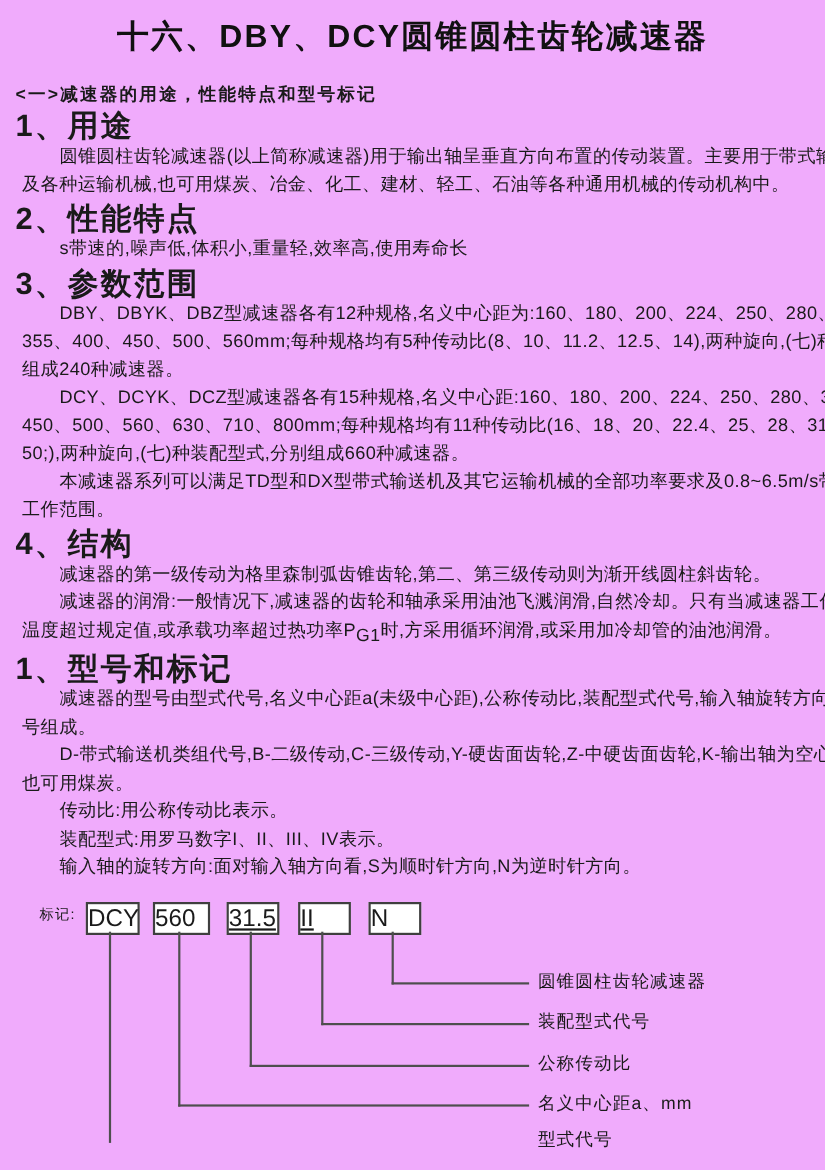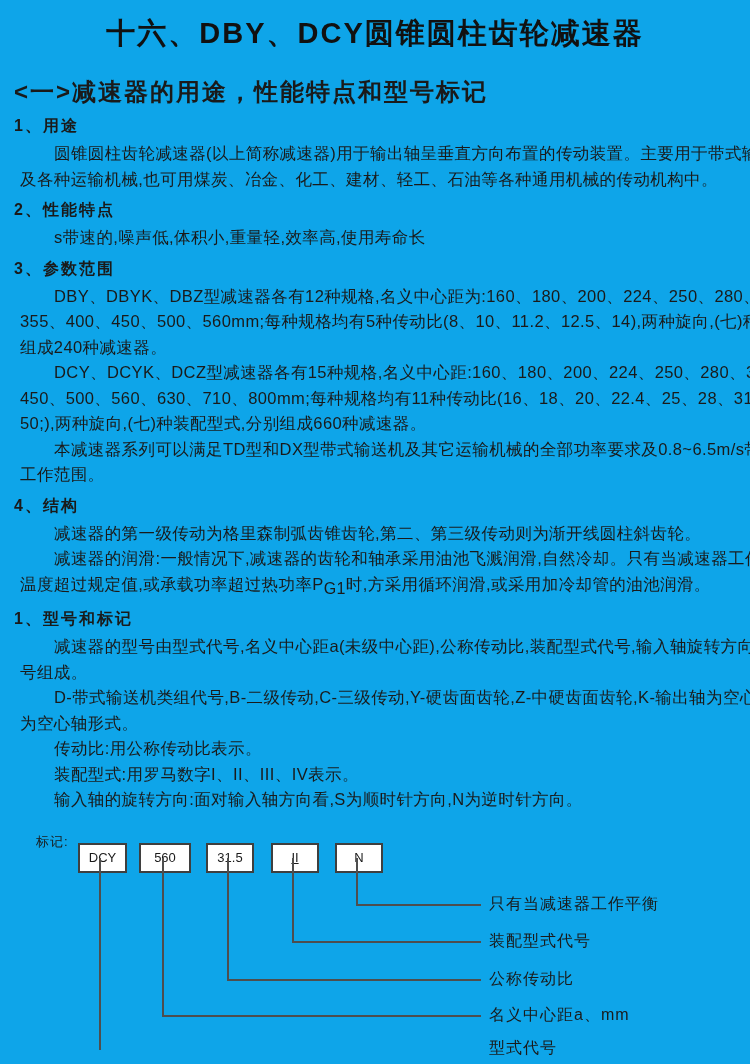--- a/index.html
+++ b/index.html
@@ -6,7 +6,7 @@
   .page {
     position:relative;
     width:750px; height:1064px;
-    background:#0ea5e9;
+    background:#f0abfc;
     color:#1a1a1a;
     font-family:"Liberation Sans", sans-serif;
     overflow:hidden;

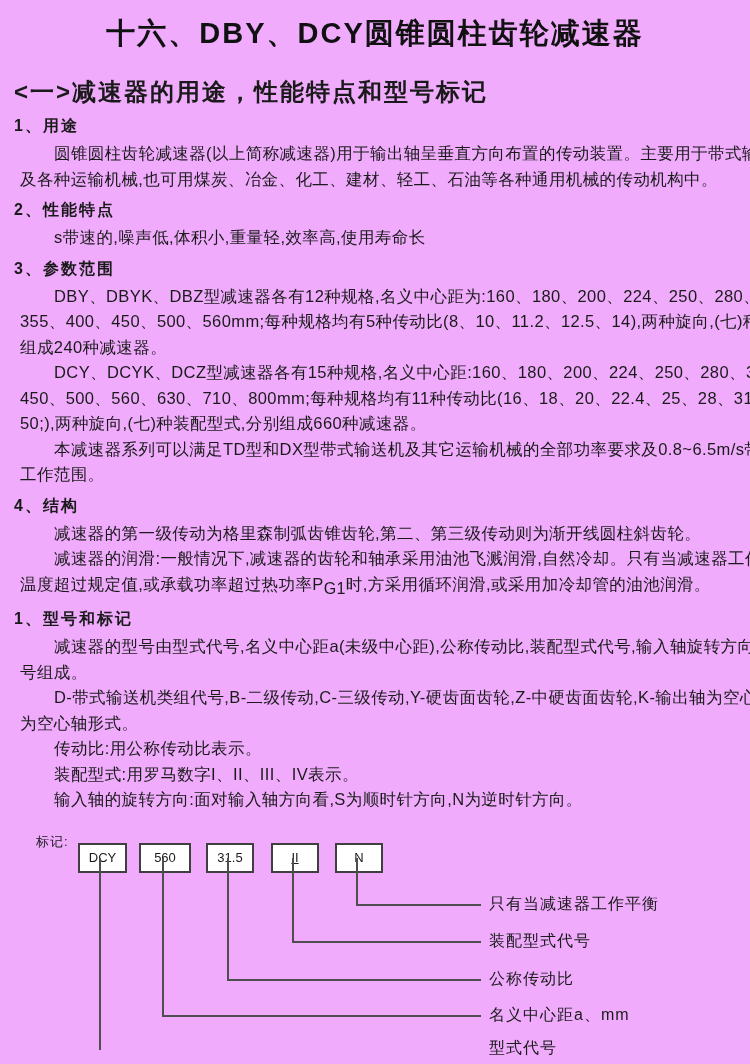--- a/index.html
+++ b/index.html
@@ -21,7 +21,7 @@
   }
   .intro-heading {
     margin:22px 0 0 14px;
-    font-size:24px;
+    font-size:16px;
     font-weight:bold;
     letter-spacing:2px;
   }

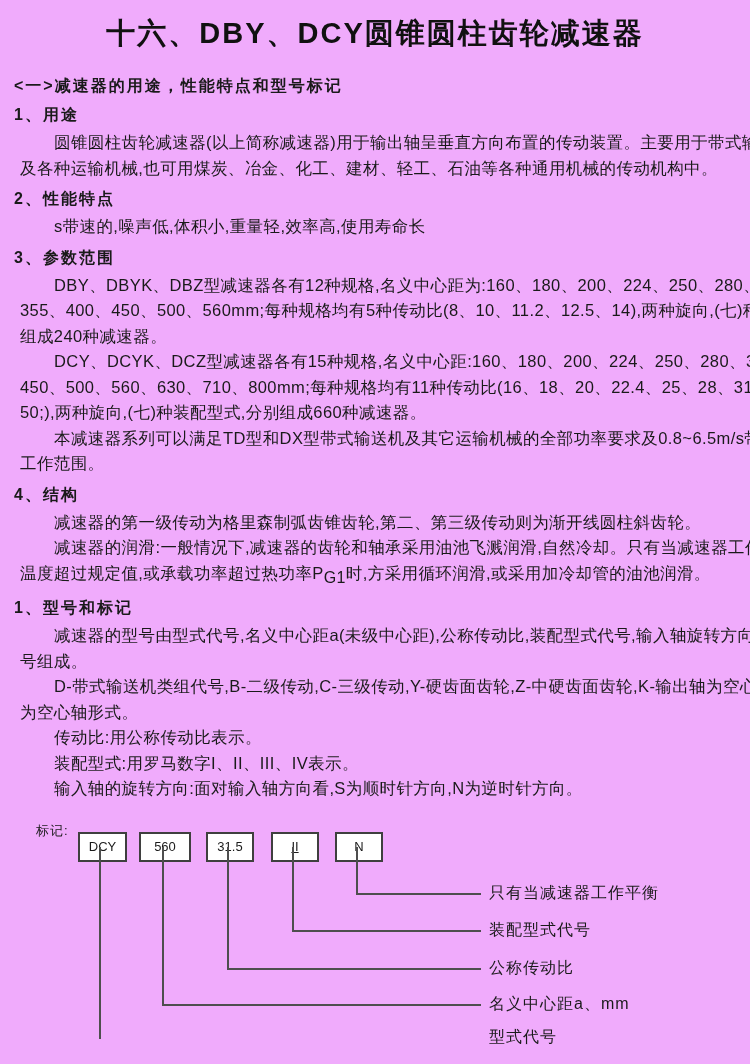--- a/index.html
+++ b/index.html
@@ -27,7 +27,7 @@
   }
   .sec-h {
     margin:5px 16px 2px 14px;
-    font-size:16px;
+    font-size:28px;
     font-weight:bold;
     letter-spacing:2px;
     line-height:26px;

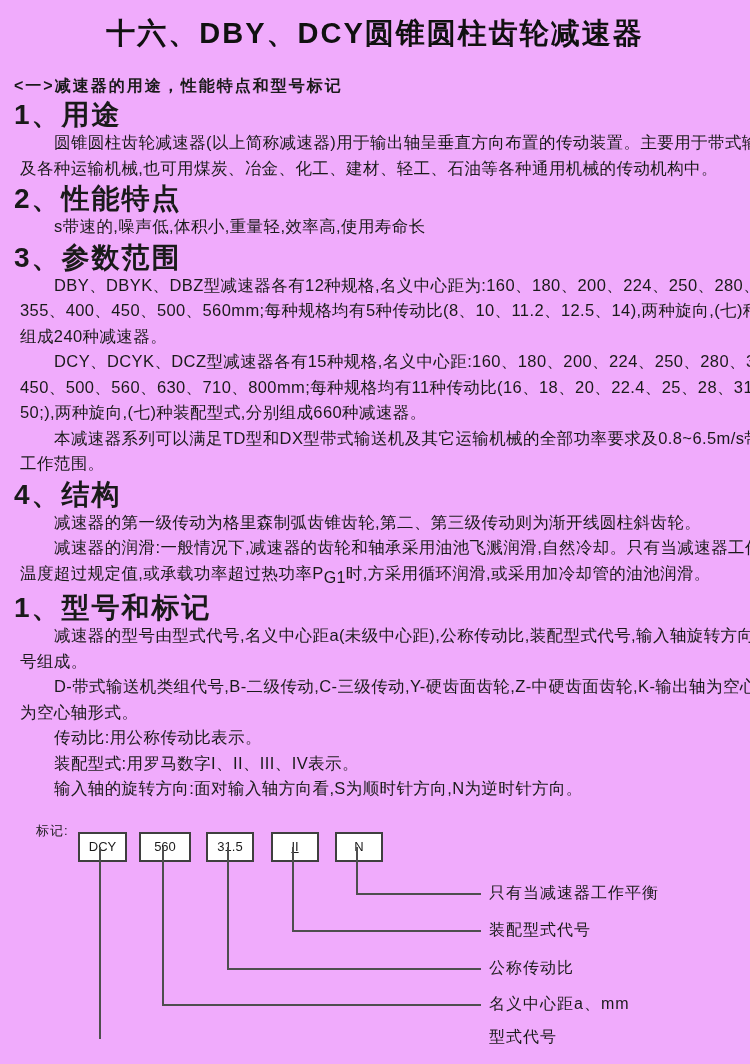--- a/index.html
+++ b/index.html
@@ -130,7 +130,7 @@
     <div class="ln ind">减速器的型号由型式代号,名义中心距a(未级中心距),公称传动比,装配型式代号,输入轴旋转方向代</div>
     <div class="ln">号组成。</div>
     <div class="ln ind">D-带式输送机类组代号,B-二级传动,C-三级传动,Y-硬齿面齿轮,Z-中硬齿面齿轮,K-输出轴为空心轴</div>
-    <div class="ln">为空心轴形式。</div>
+    <div class="ln">也可用煤炭。</div>
     <div class="ln ind">传动比:用公称传动比表示。</div>
     <div class="ln ind">装配型式:用罗马数字I、II、III、IV表示。</div>
     <div class="ln ind">输入轴的旋转方向:面对输入轴方向看,S为顺时针方向,N为逆时针方向。</div>

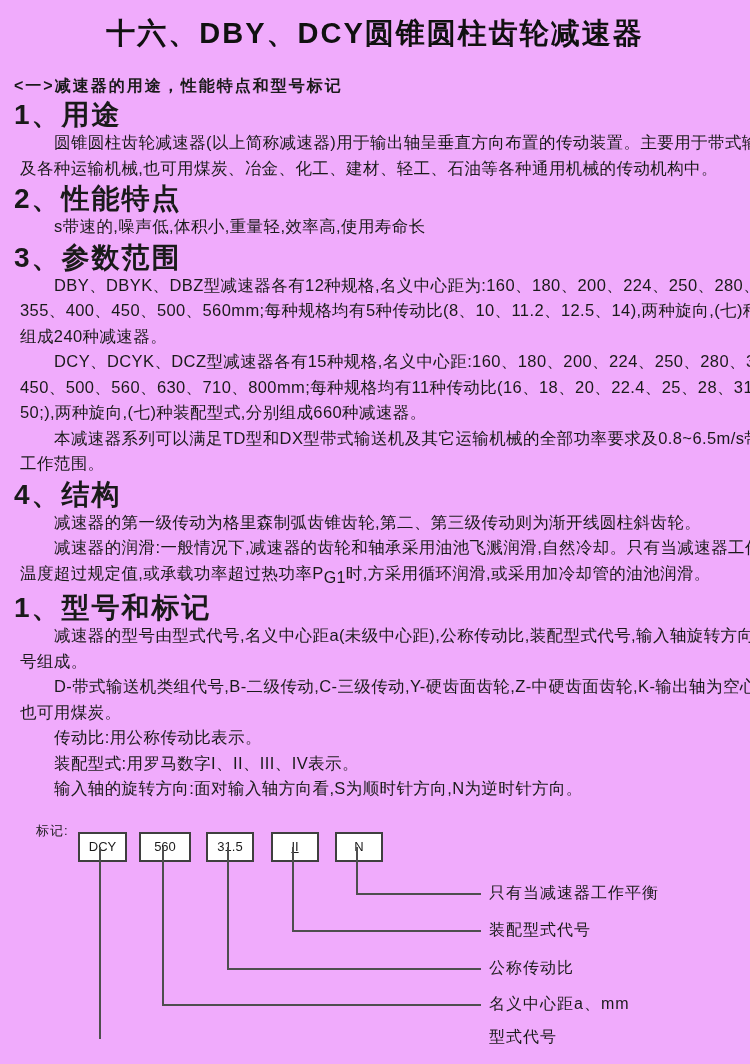--- a/index.html
+++ b/index.html
@@ -56,11 +56,11 @@
   }
   .code-box {
     position:absolute;
-    top:22px;
+    top:10px;
     height:26px;
     line-height:26px;
-    text-align:center;
-    font-size:13px;
+    text-align:left;
+    font-size:22px;
     border:2px solid #3f3f3f;
     background:#fff;
     box-sizing:content-box;

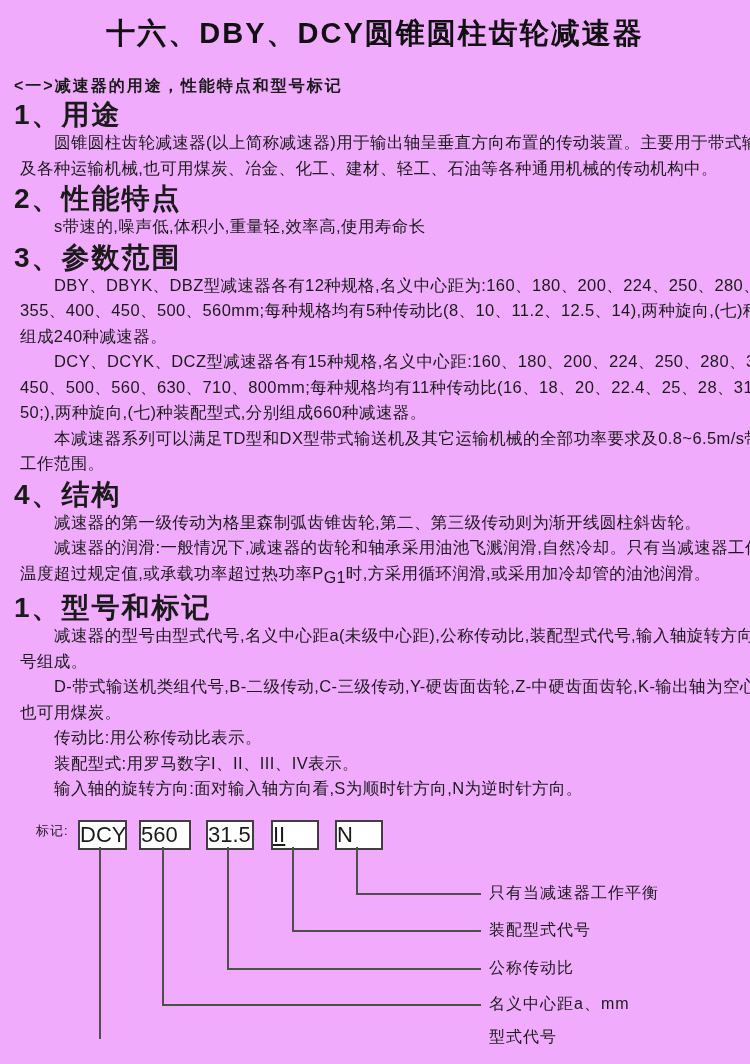--- a/index.html
+++ b/index.html
@@ -141,7 +141,7 @@
 
     <div class="code-box" style="left:78px;  width:45px;">DCY</div>
     <div class="code-box" style="left:139px; width:48px;">560</div>
-    <div class="code-box" style="left:206px; width:44px;">31.5</div>
+    <div class="code-box" style="left:206px; width:44px;text-decoration:underline;">31.5</div>
     <div class="code-box" style="left:271px; width:44px;text-decoration:underline;">II</div>
     <div class="code-box" style="left:335px; width:44px;">N</div>
 

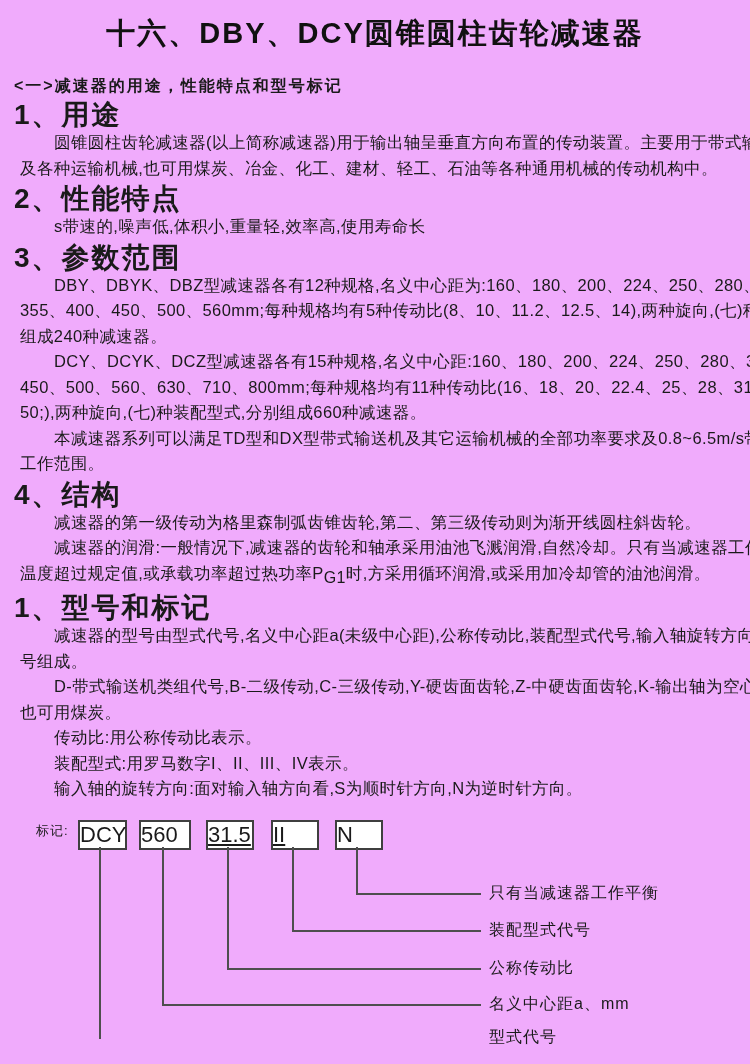--- a/index.html
+++ b/index.html
@@ -156,7 +156,7 @@
     <div class="hline" style="left:292px; top:120px; width:189px;"></div>
     <div class="hline" style="left:356px; top:83px;  width:125px;"></div>
 
-    <div class="dg-label" style="top:74px;">只有当减速器工作平衡</div>
+    <div class="dg-label" style="top:74px;">圆锥圆柱齿轮减速器</div>
     <div class="dg-label" style="top:111px;">装配型式代号</div>
     <div class="dg-label" style="top:149px;">公称传动比</div>
     <div class="dg-label" style="top:185px;">名义中心距a、mm</div>

